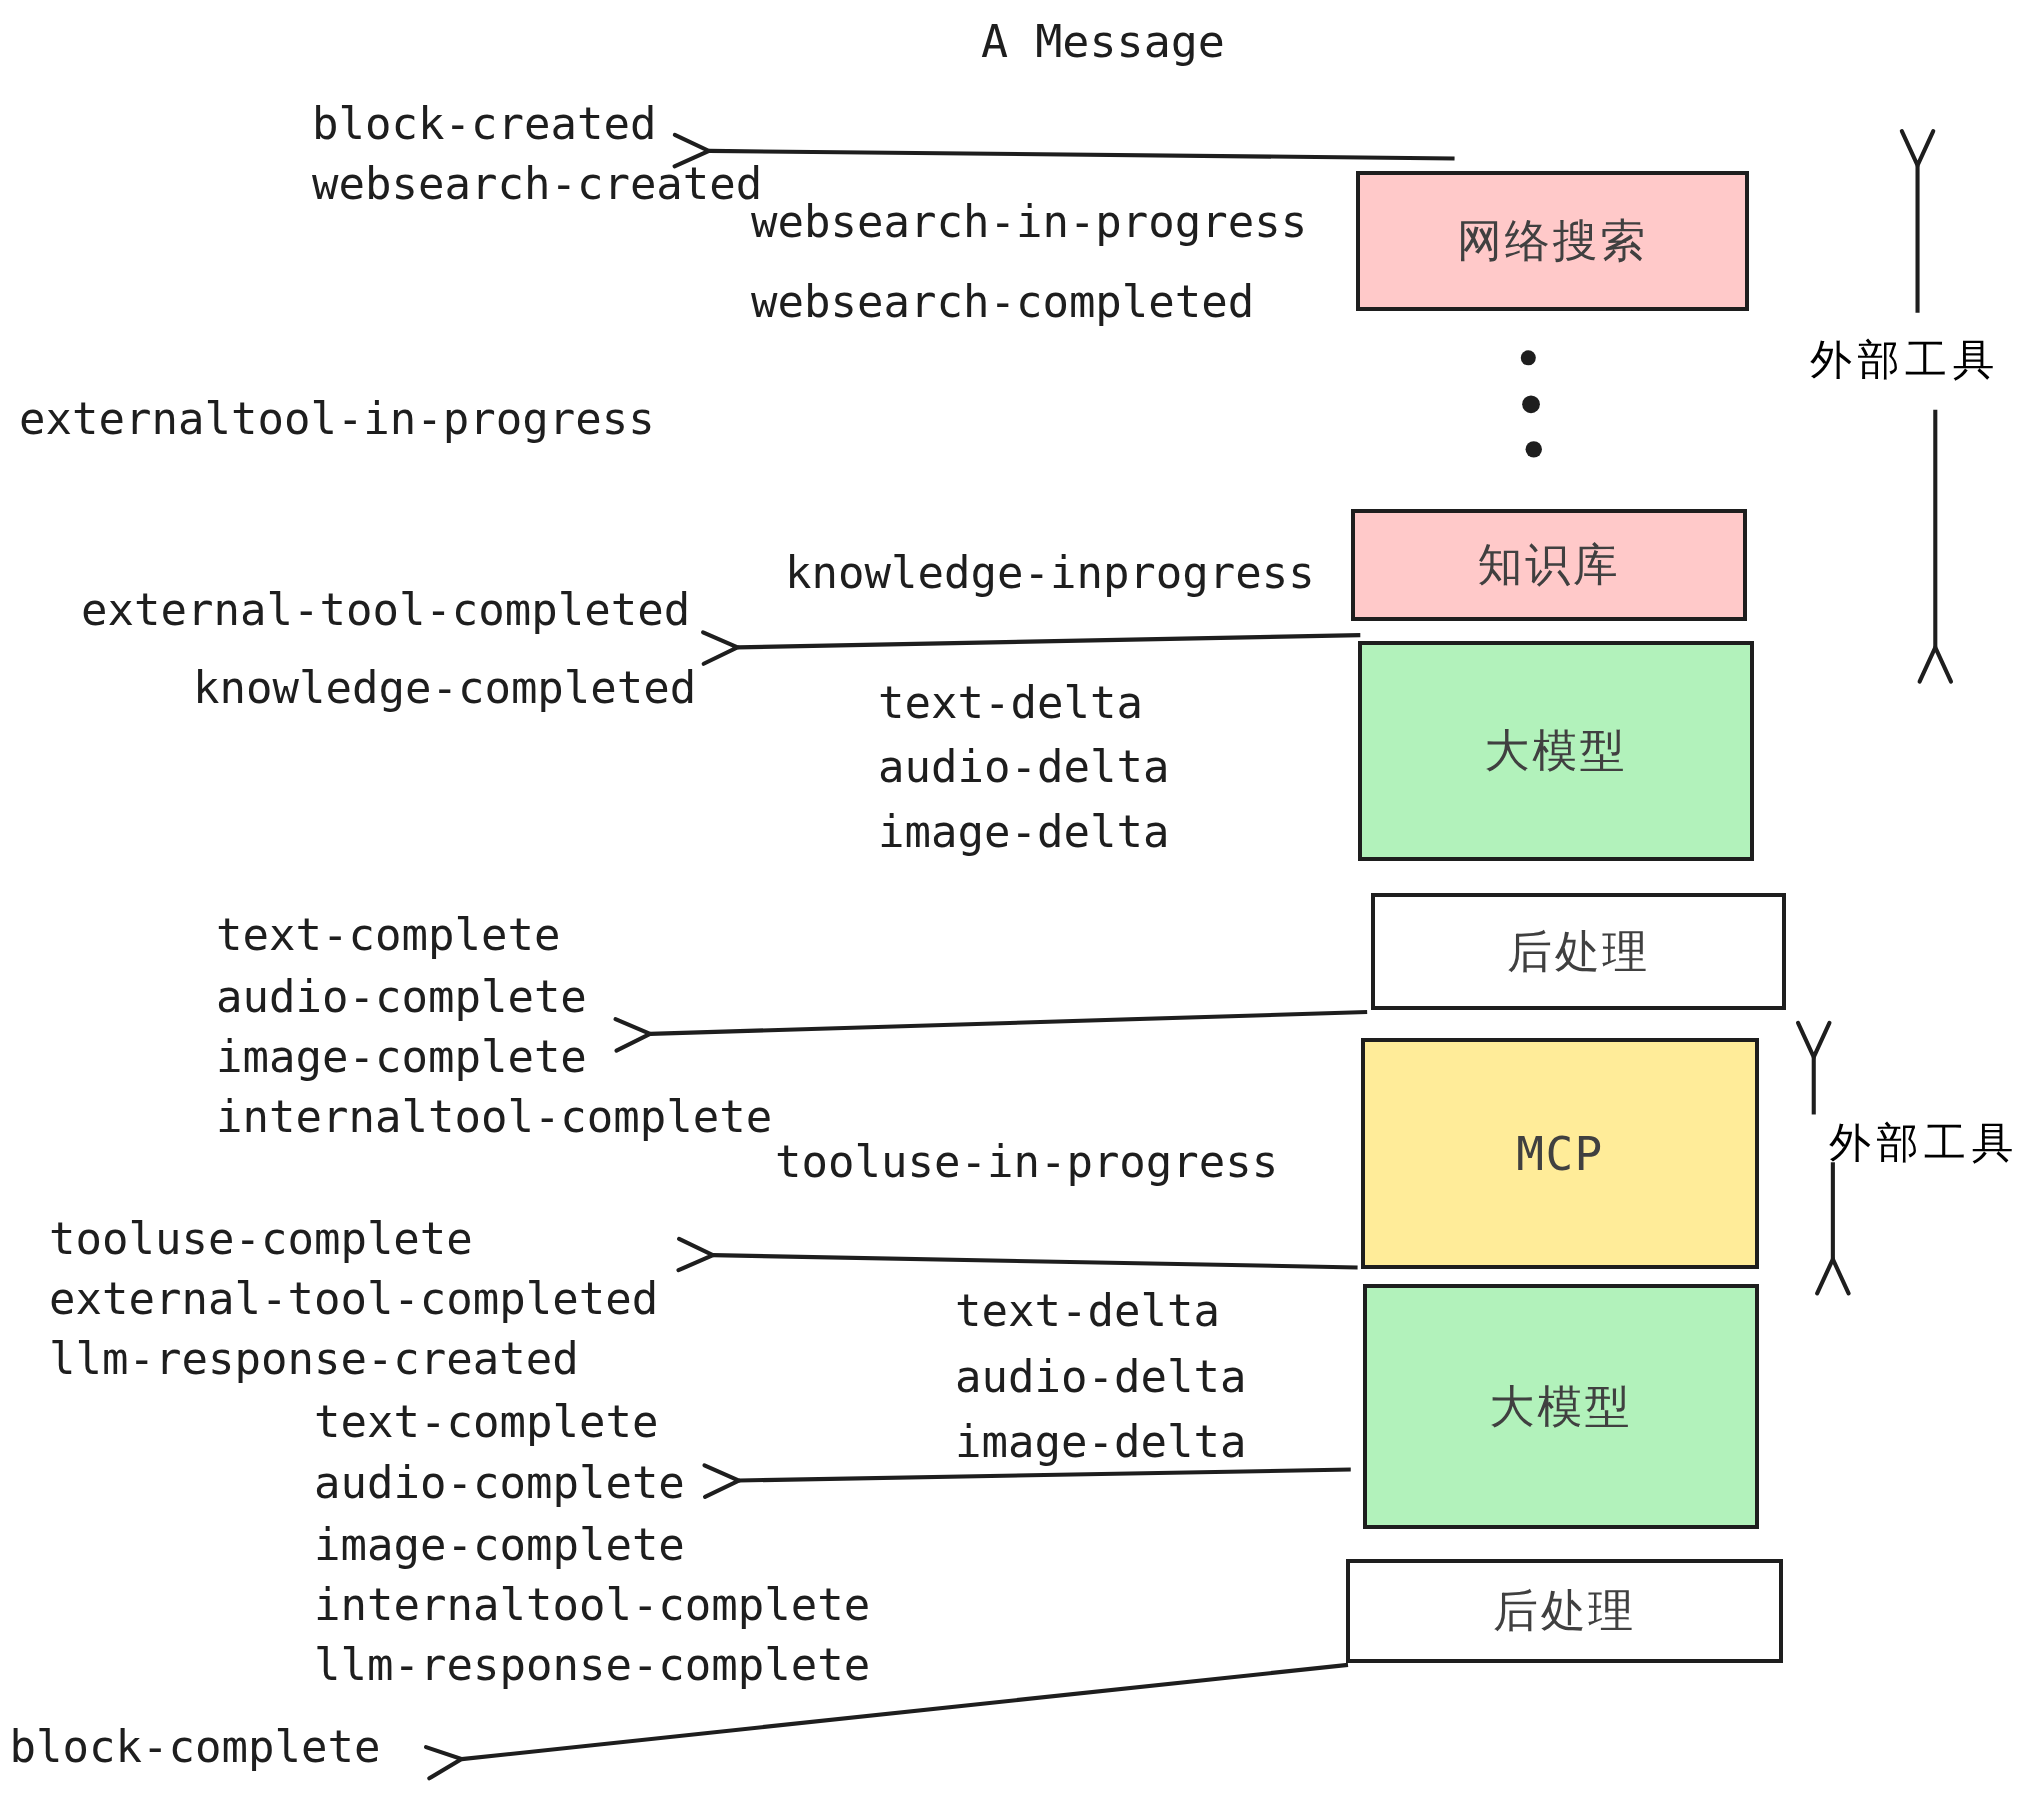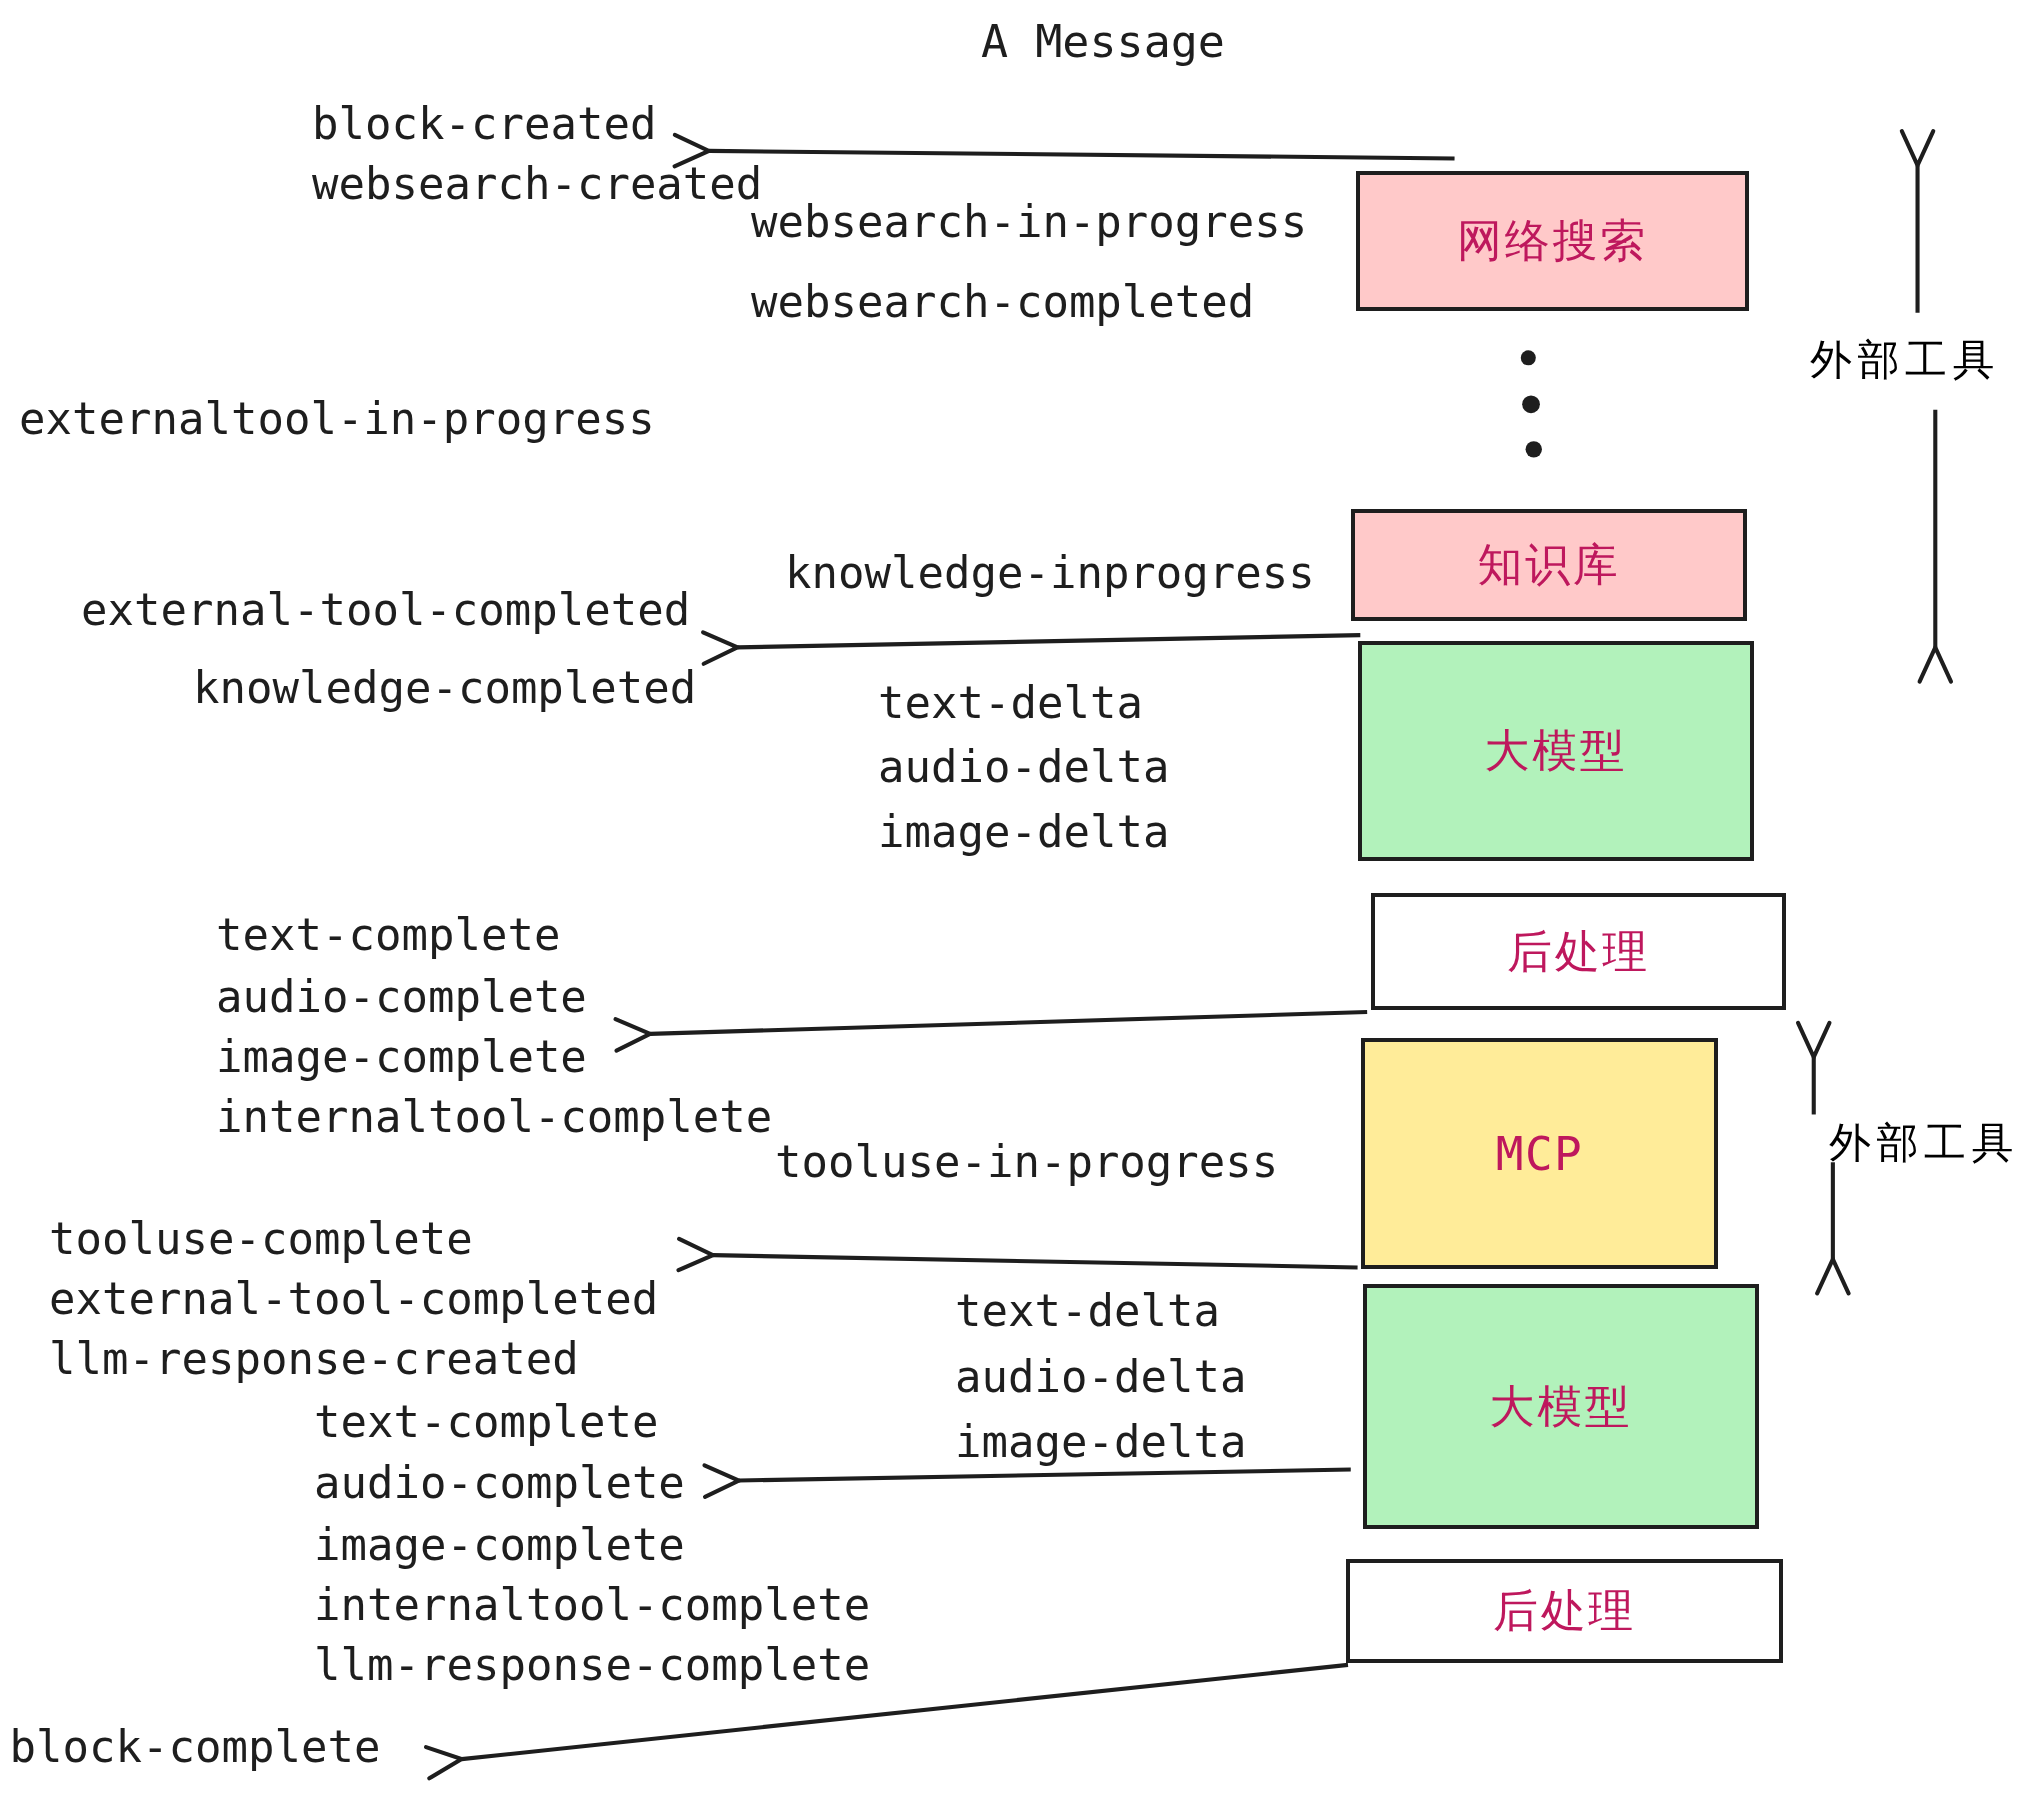--- a/index.html
+++ b/index.html
@@ -24,7 +24,7 @@
     border:4.8px solid #1e1e1e;
     display:flex;align-items:center;justify-content:center;
     font-family:"DejaVu Sans","Liberation Sans",sans-serif;
-    font-size:45px;letter-spacing:2.7px;color:#be185d;text-align:right;
+    font-size:45px;letter-spacing:2.7px;color:#404040;text-align:right;
   }
   .mono-label{font-family:"DejaVu Sans Mono","Liberation Mono",monospace;font-size:46px;letter-spacing:1.4px;}
   .cn-side{

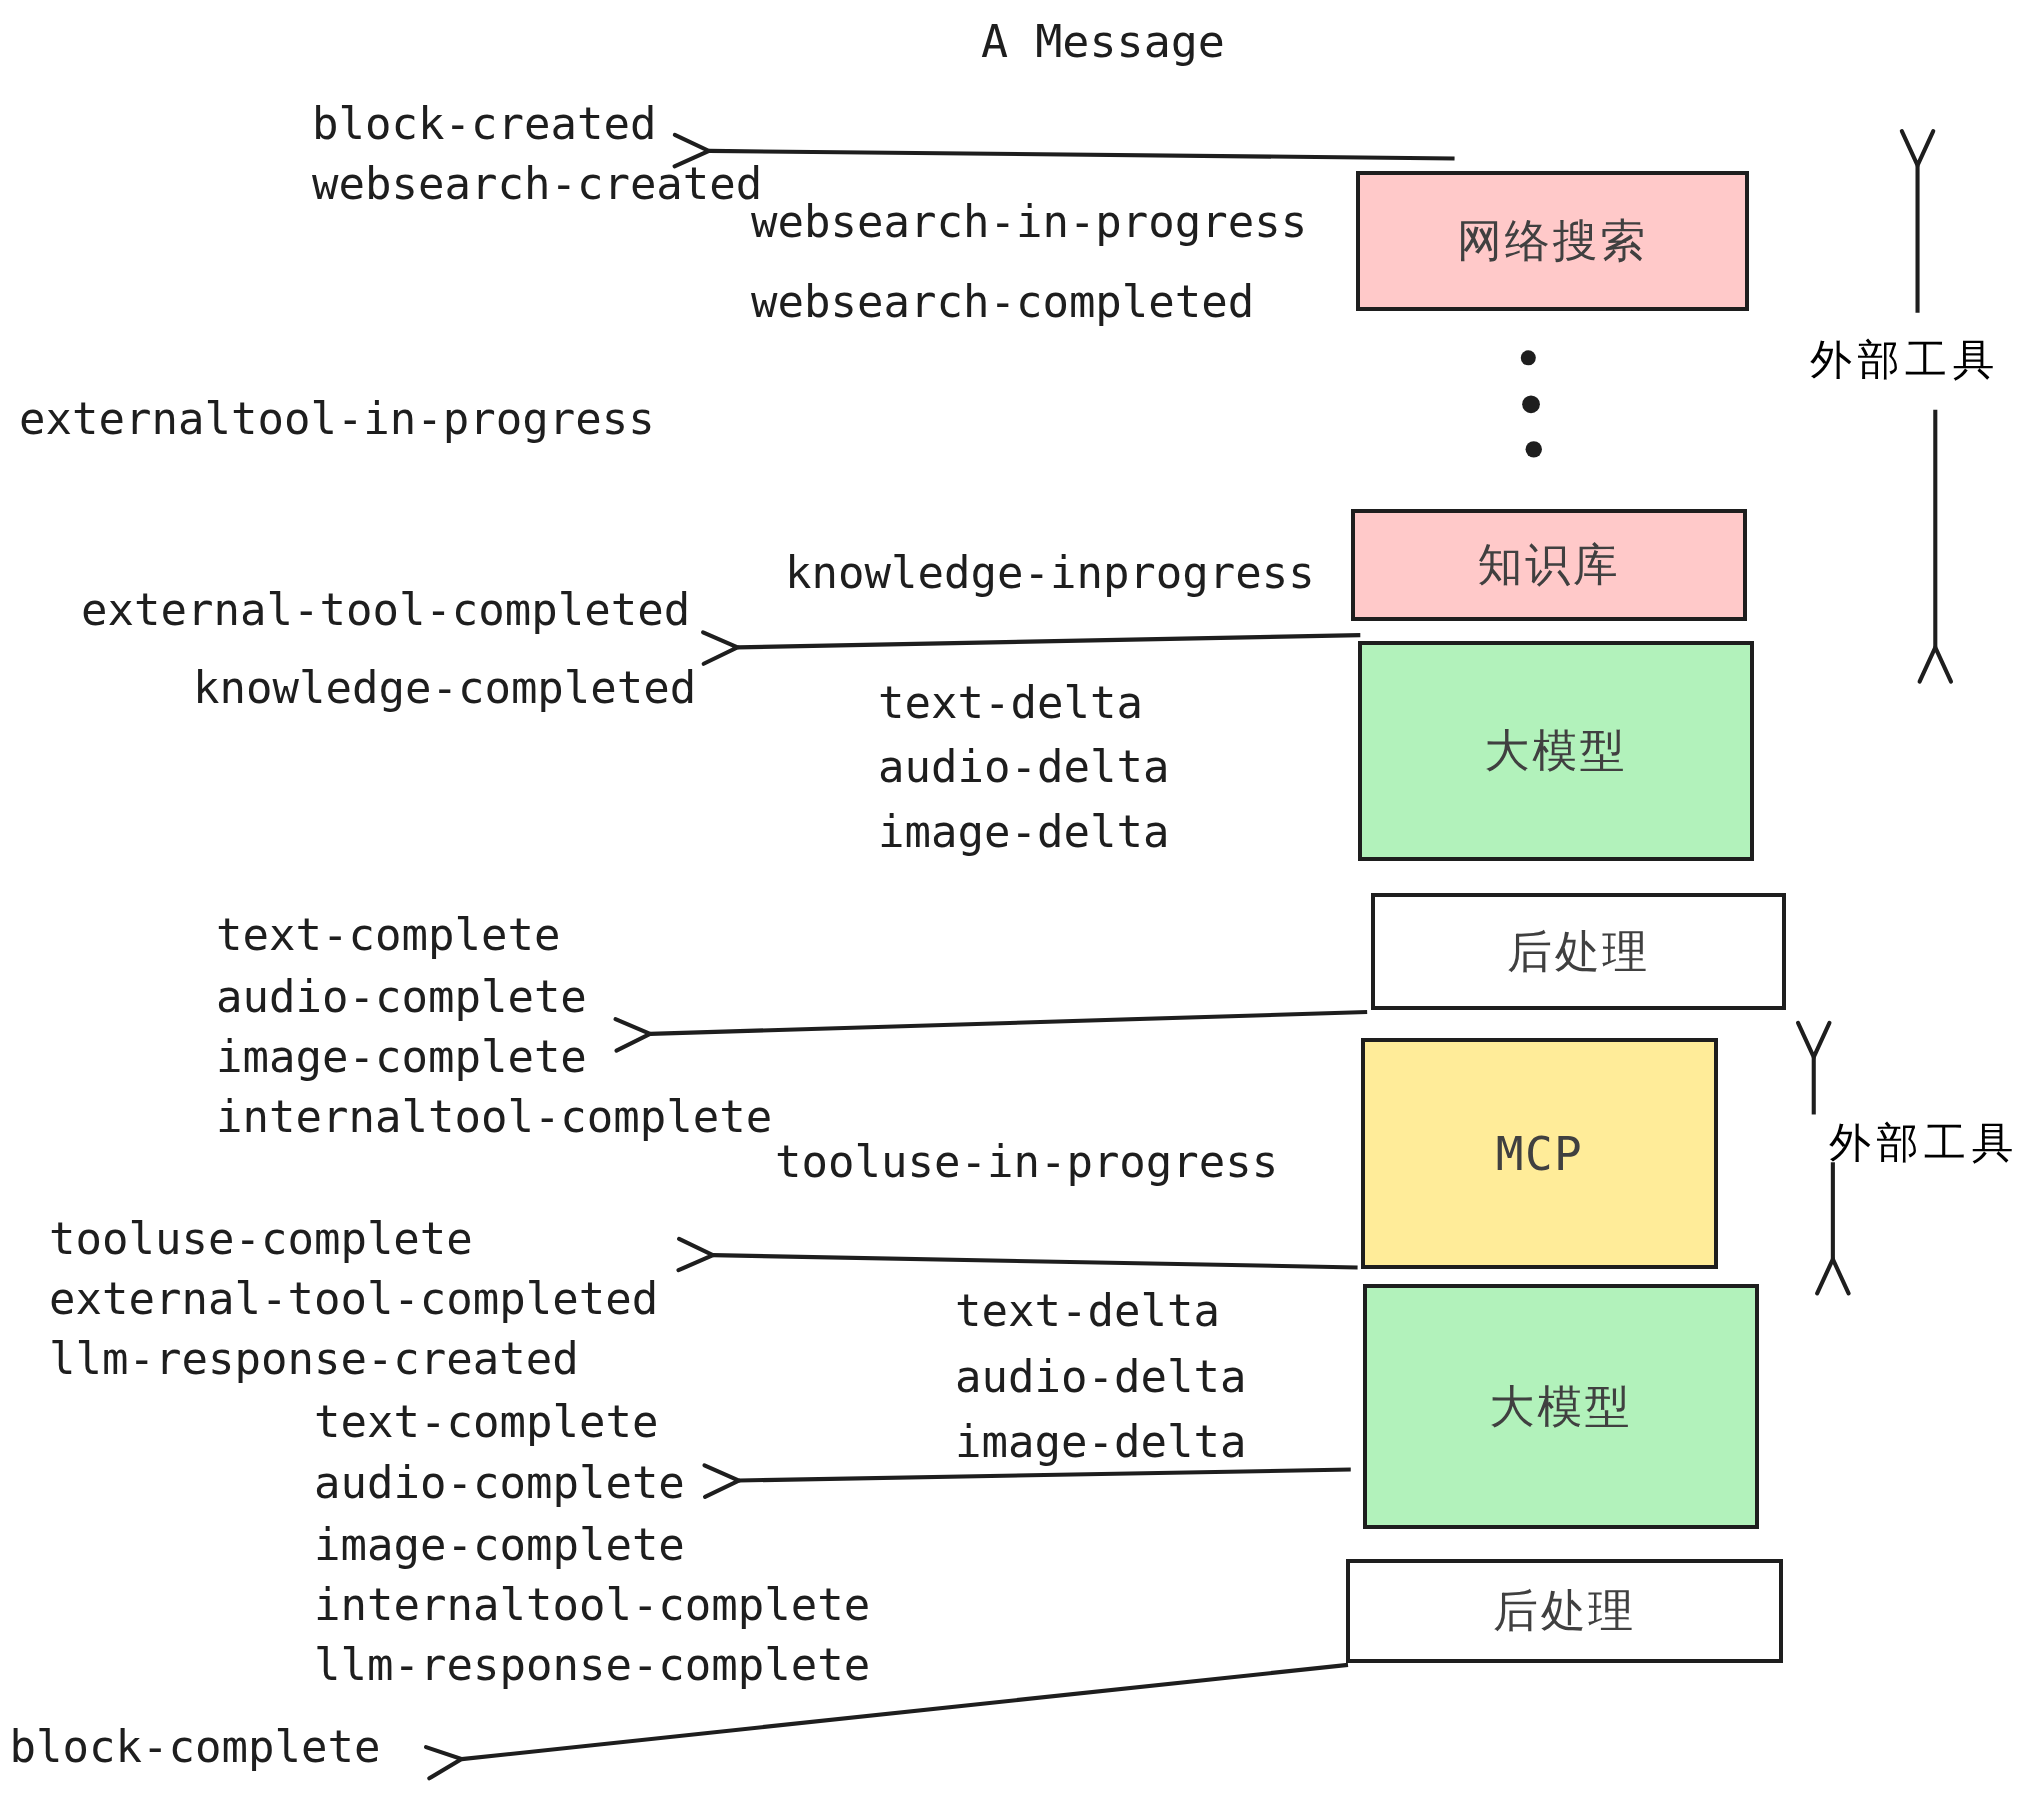--- a/index.html
+++ b/index.html
@@ -74,7 +74,7 @@
 <div class="box" style="left:1371px;top:893px;width:415px;height:117px;background:#ffffff;">
   <span>后处理</span>
 </div>
-<div class="box" style="left:1361px;top:1038px;width:357px;height:231px;background:#ffec99;">
+<div class="box" style="left:1361px;top:1038px;width:398px;height:231px;background:#ffec99;">
   <span class="mono-label">MCP</span>
 </div>
 <div class="box" style="left:1363px;top:1284px;width:396px;height:245px;background:#b2f2bb;">

